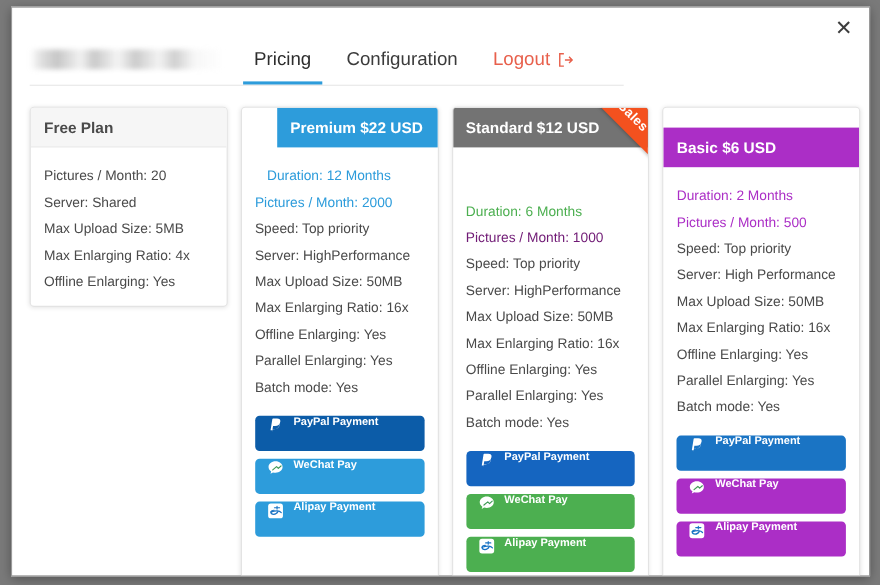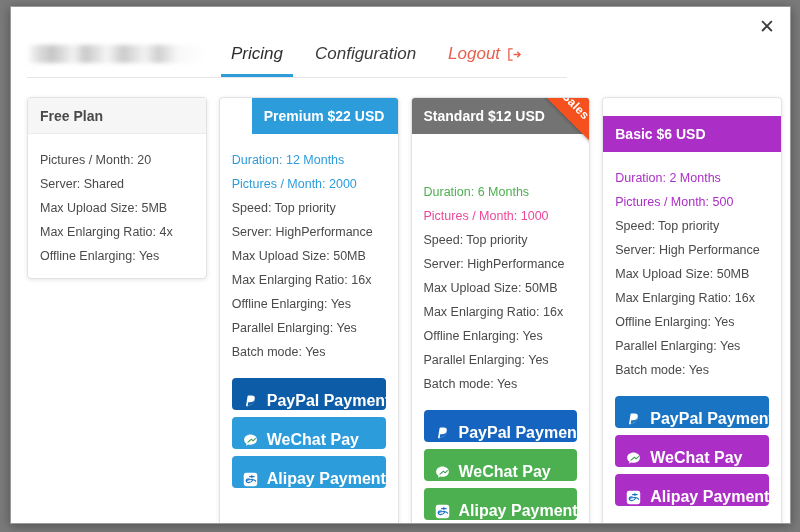--- a/index.html
+++ b/index.html
@@ -217,7 +217,7 @@
 
     <div class="nav">
       <div class="account-blur"></div>
-      <div id="nav-items" style="display:flex;align-items:flex-end;font-style:italic;">
+      <div id="nav-items" style="display:flex;align-items:flex-end;">
           <div class="nav-item active"><span>Pricing</span></div>
           <div class="nav-item"><span>Configuration</span></div>
           <div class="nav-item logout">

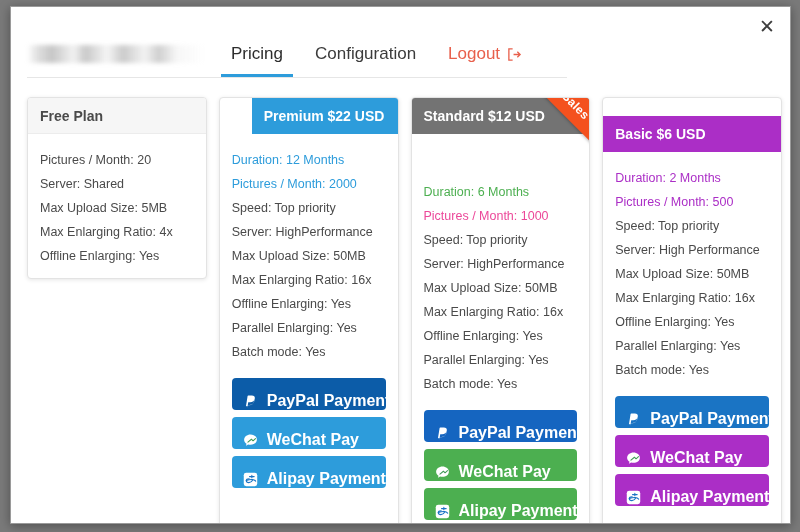--- a/index.html
+++ b/index.html
@@ -245,7 +245,7 @@
         <div class="card premium">
           <div class="card-header" style="background: rgb(45, 156, 219); margin-left: 32px;">Premium $22 USD</div>
           <div class="feature-list">
-            <div class="feature accent" style="color: rgb(45, 156, 219);">Duration: 12 Months</div>
+            <div class="feature accent" style="color: rgb(45, 156, 219); margin-left: 11px;">Duration: 12 Months</div>
             <div class="feature accent" style="color: rgb(45, 156, 219);">Pictures / Month: 2000</div>
             <div class="feature">Speed: Top priority</div>
             <div class="feature">Server: HighPerformance</div>

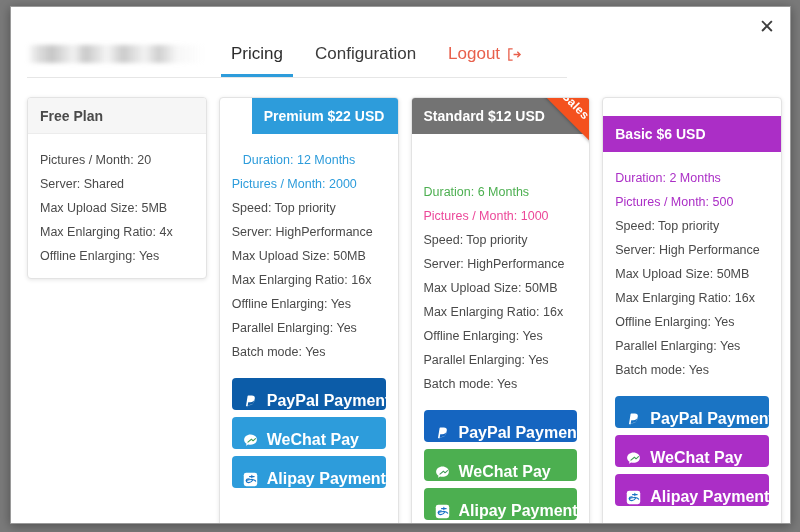--- a/index.html
+++ b/index.html
@@ -294,7 +294,7 @@
           </div>
           <div class="feature-list">
             <div class="feature accent" style="color: rgb(76, 175, 80); margin-top: 32px;">Duration: 6 Months</div>
-            <div class="feature accent" style="color: #ec4899;">Pictures / Month: 1000</div>
+            <div class="feature accent" style="color: #701a75;">Pictures / Month: 1000</div>
             <div class="feature">Speed: Top priority</div>
             <div class="feature">Server: HighPerformance</div>
             <div class="feature">Max Upload Size: 50MB</div>

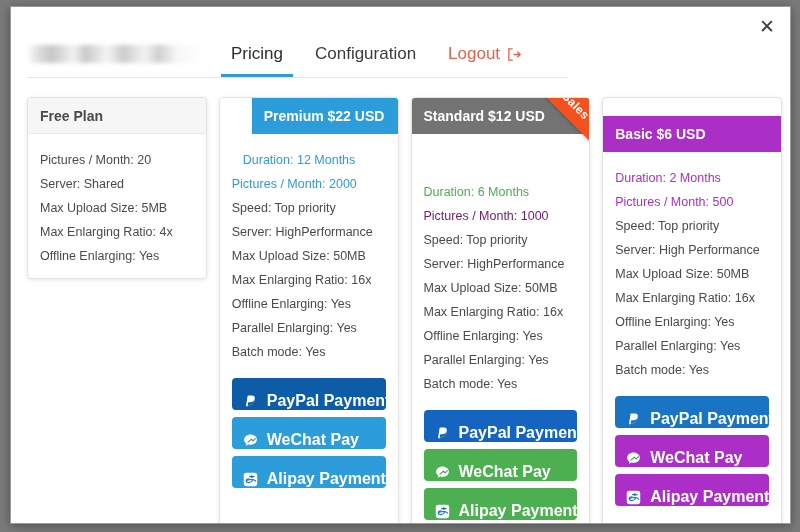--- a/index.html
+++ b/index.html
@@ -159,14 +159,14 @@
   .pay-list { padding: 4px 12px 14px 12px; }
   .pay-btn {
     display: flex;
-    align-items: flex-end;
+    align-items: flex-start;
     gap: 8px;
     height: 32px;
     margin-bottom: 7px;
     border-radius: 4px;
     padding: 0 10px;
     color: #ffffff;
-    font-size: 16px;
+    font-size: 10px;
     font-weight: bold;
     cursor: pointer;
     white-space: nowrap;

